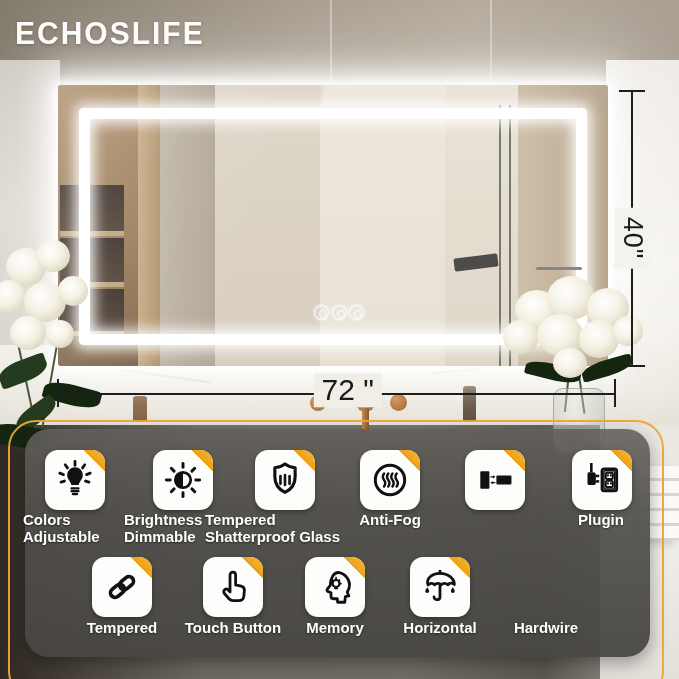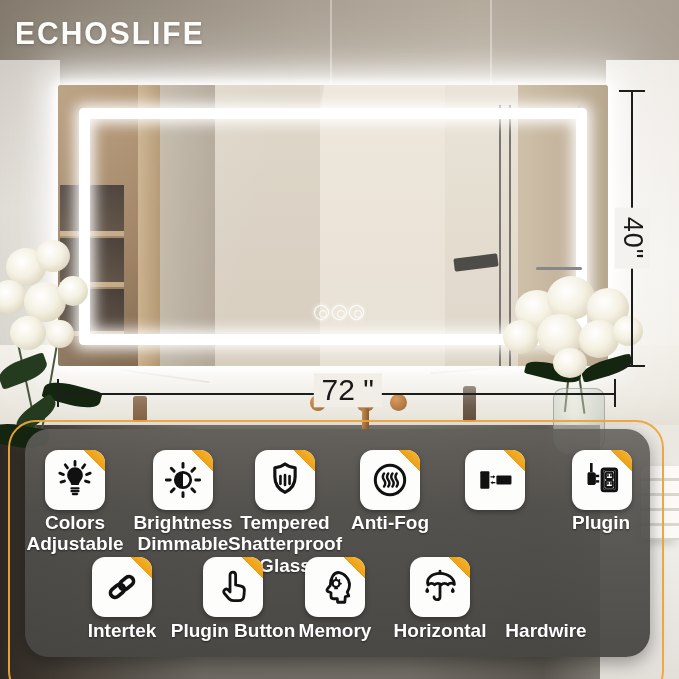--- a/index.html
+++ b/index.html
@@ -94,8 +94,8 @@
   .fold{position:absolute;top:0;right:0;width:22px;height:22px;border-top-right-radius:13px;
     background:linear-gradient(to bottom left,#f6b93e 0%,#eda014 49%,rgba(0,0,0,0) 50%);}
   .tile svg{width:42px;height:42px;}
-  .tlabel{position:absolute;z-index:10;color:#ffffff;font-weight:700;font-size:19px;line-height:1.12;
-    text-align:center;transform:translateX(-50%);text-shadow:0 1px 2px rgba(0,0,0,.55);}
+  .tlabel{position:absolute;z-index:10;color:#ffffff;font-weight:700;font-size:15px;line-height:1.12;
+    transform:translateX(-50%);text-shadow:0 1px 2px rgba(0,0,0,.55);}
   .nowrap{white-space:nowrap;}
 </style>
 </head>

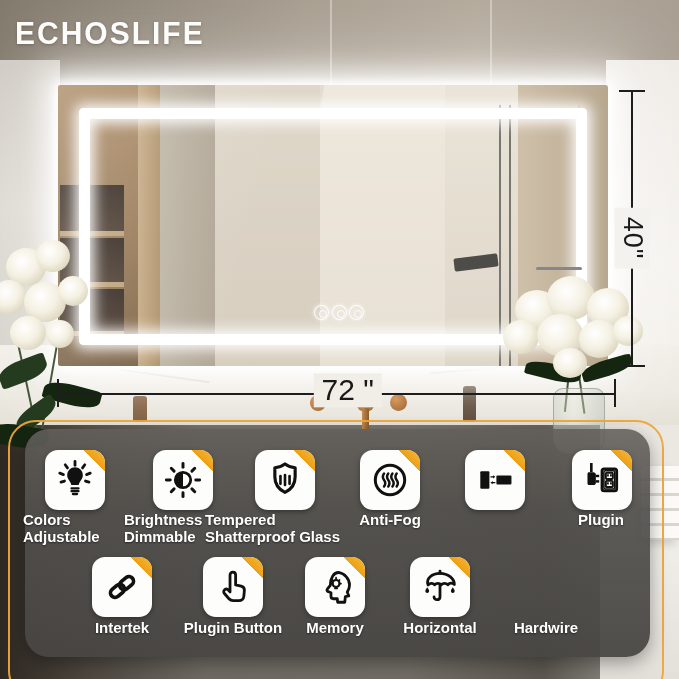--- a/index.html
+++ b/index.html
@@ -345,7 +345,7 @@
     </svg>
   </div>
 
-  <div class="tlabel nowrap" style="left:122px;top:620px">Intertek</div>
+  <div class="tlabel nowrap" style="left:122px;top:620px">Tempered</div>
   <div class="tlabel nowrap" style="left:233px;top:620px">Plugin Button</div>
   <div class="tlabel nowrap" style="left:335px;top:620px">Memory</div>
   <div class="tlabel nowrap" style="left:440px;top:620px">Horizontal</div>

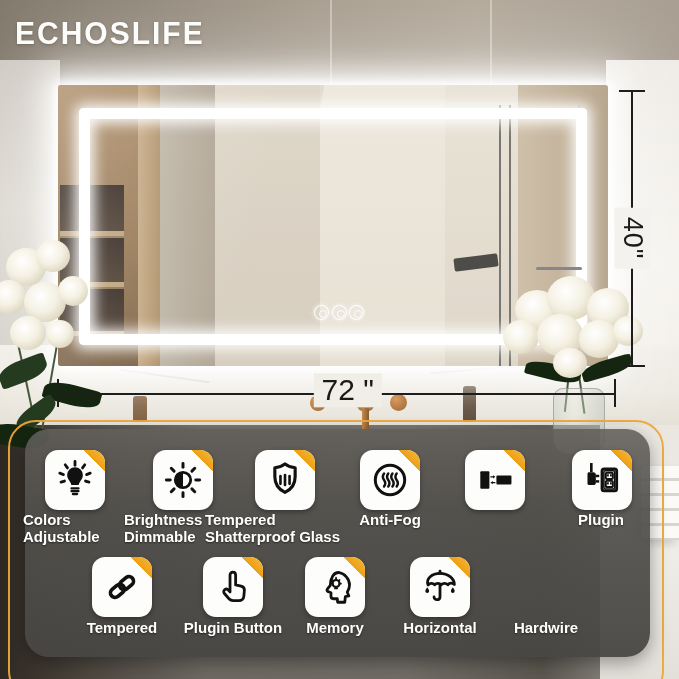--- a/index.html
+++ b/index.html
@@ -346,7 +346,7 @@
   </div>
 
   <div class="tlabel nowrap" style="left:122px;top:620px">Tempered</div>
-  <div class="tlabel nowrap" style="left:233px;top:620px">Plugin Button</div>
+  <div class="tlabel nowrap" style="left:233px;top:620px">Touch Button</div>
   <div class="tlabel nowrap" style="left:335px;top:620px">Memory</div>
   <div class="tlabel nowrap" style="left:440px;top:620px">Horizontal</div>
   <div class="tlabel nowrap" style="left:546px;top:620px">Hardwire</div>

